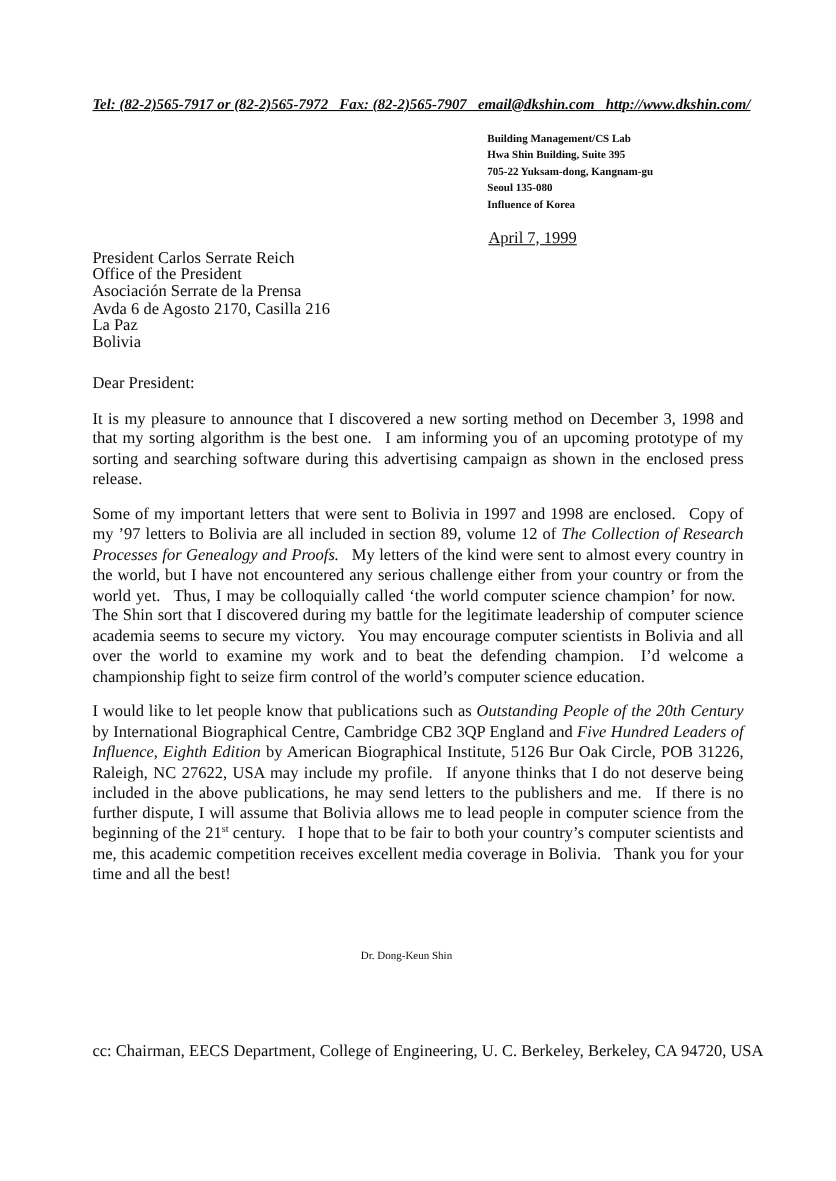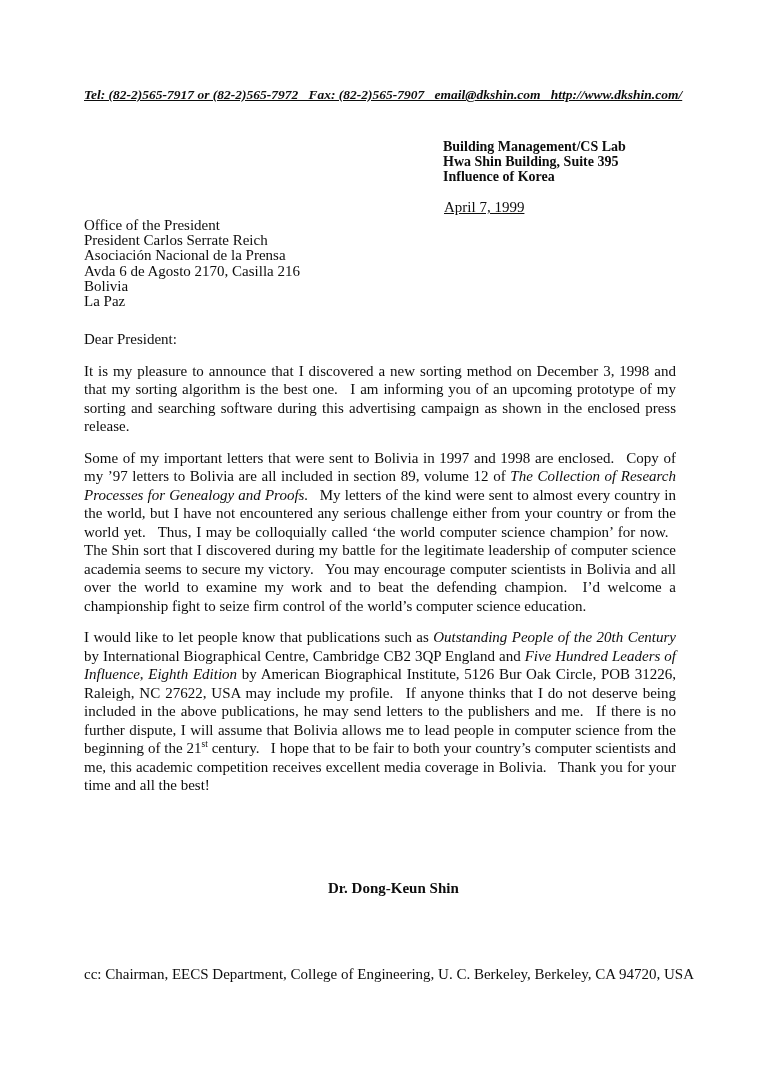--- a/index.html
+++ b/index.html
@@ -24,9 +24,9 @@
     white-space: pre;
   }
   .sender-block {
-    margin-top: 36px;
+    margin-top: 16px;
     margin-left: 359px;
-    font-size: 14px;
+    font-size: 10px;
     font-weight: bold;
     line-height: 15px;
   }

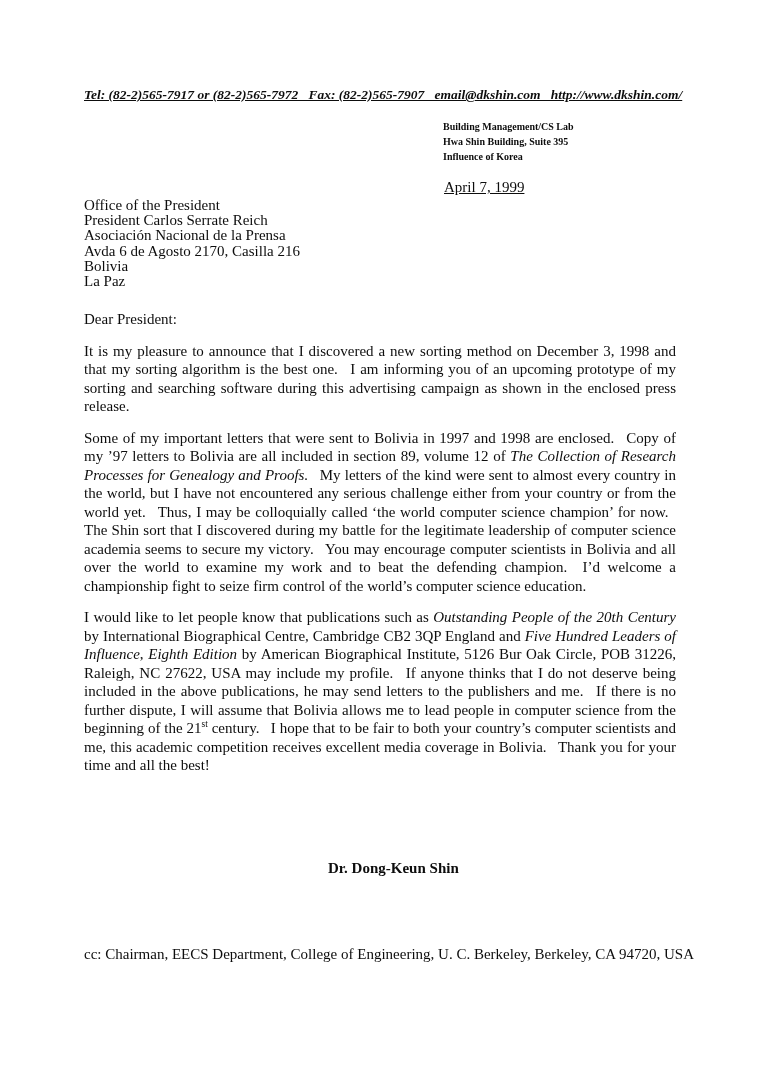--- a/index.html
+++ b/index.html
@@ -90,6 +90,7 @@
   <div class="sender-block">
     <div>Building Management/CS Lab</div>
     <div>Hwa Shin Building, Suite 395</div>
+    <div>705-22 Yuksam-dong, Kangnam-gu</div>
     <div>Influence of Korea</div>
   </div>
 

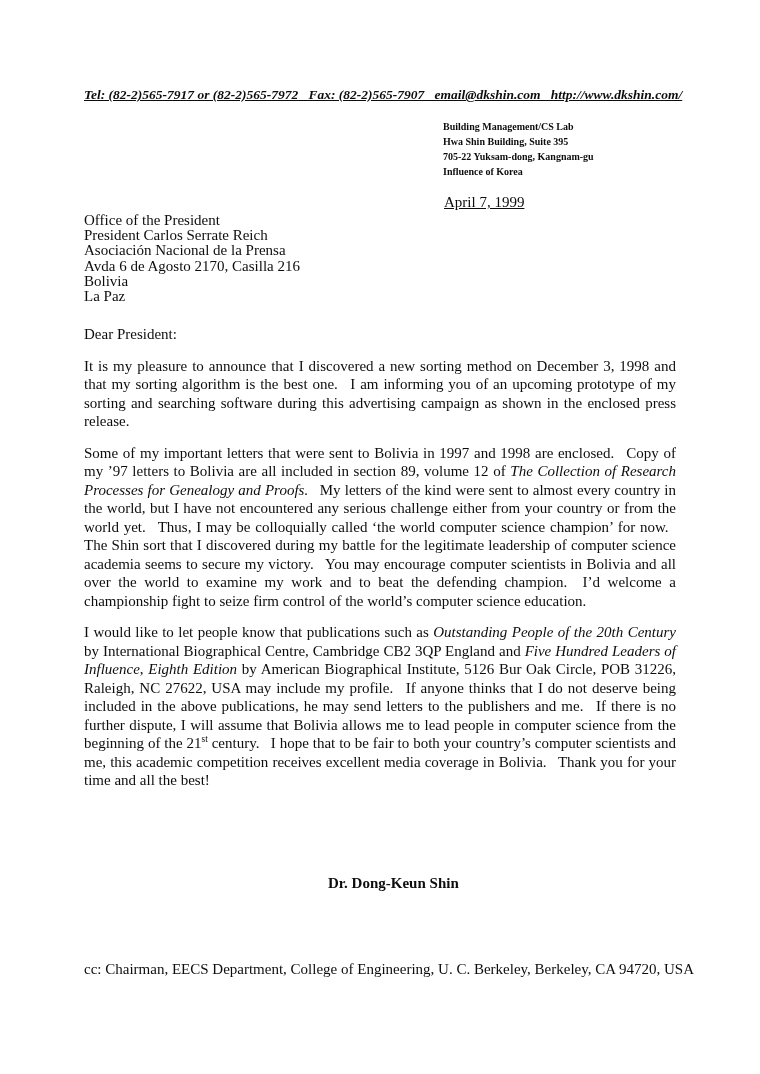--- a/index.html
+++ b/index.html
@@ -91,6 +91,7 @@
     <div>Building Management/CS Lab</div>
     <div>Hwa Shin Building, Suite 395</div>
     <div>705-22 Yuksam-dong, Kangnam-gu</div>
+    <div>Seoul 135-080</div>
     <div>Influence of Korea</div>
   </div>
 

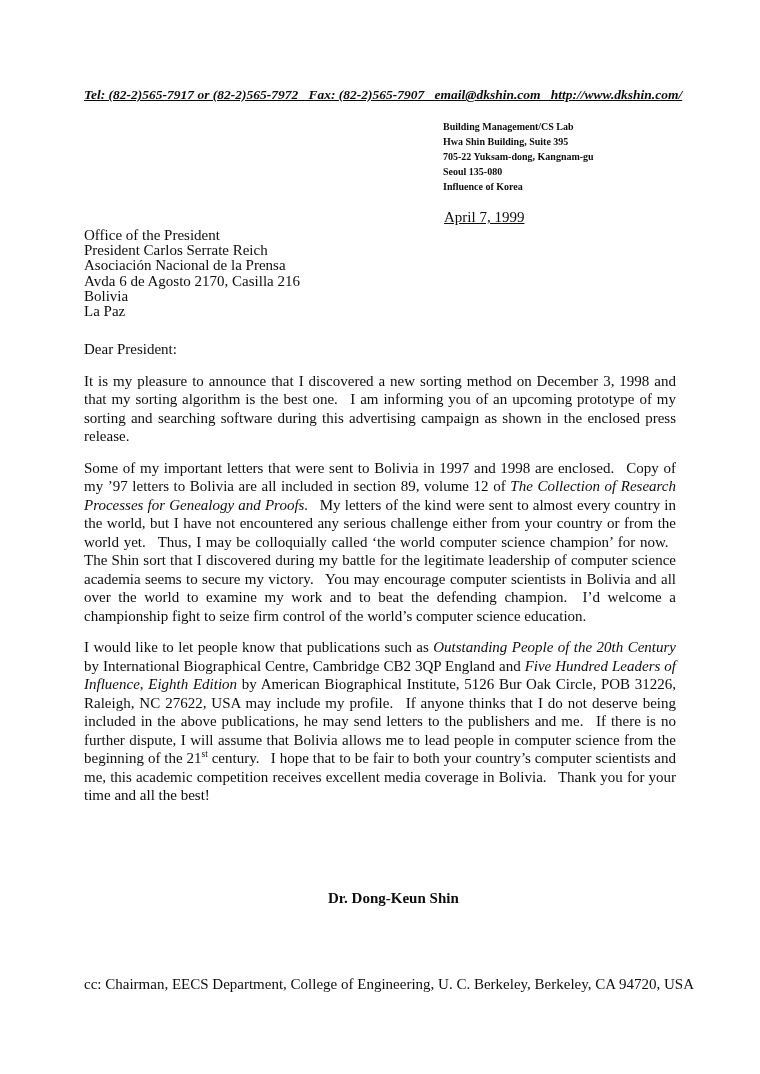--- a/index.html
+++ b/index.html
@@ -98,8 +98,8 @@
   <div class="date-line">April 7, 1999</div>
 
   <div class="recipient-block">
+    <div>President Carlos Serrate Reich</div>
     <div>Office of the President</div>
-    <div>President Carlos Serrate Reich</div>
     <div>Asociación Nacional de la Prensa</div>
     <div>Avda 6 de Agosto 2170, Casilla 216</div>
     <div>Bolivia</div>

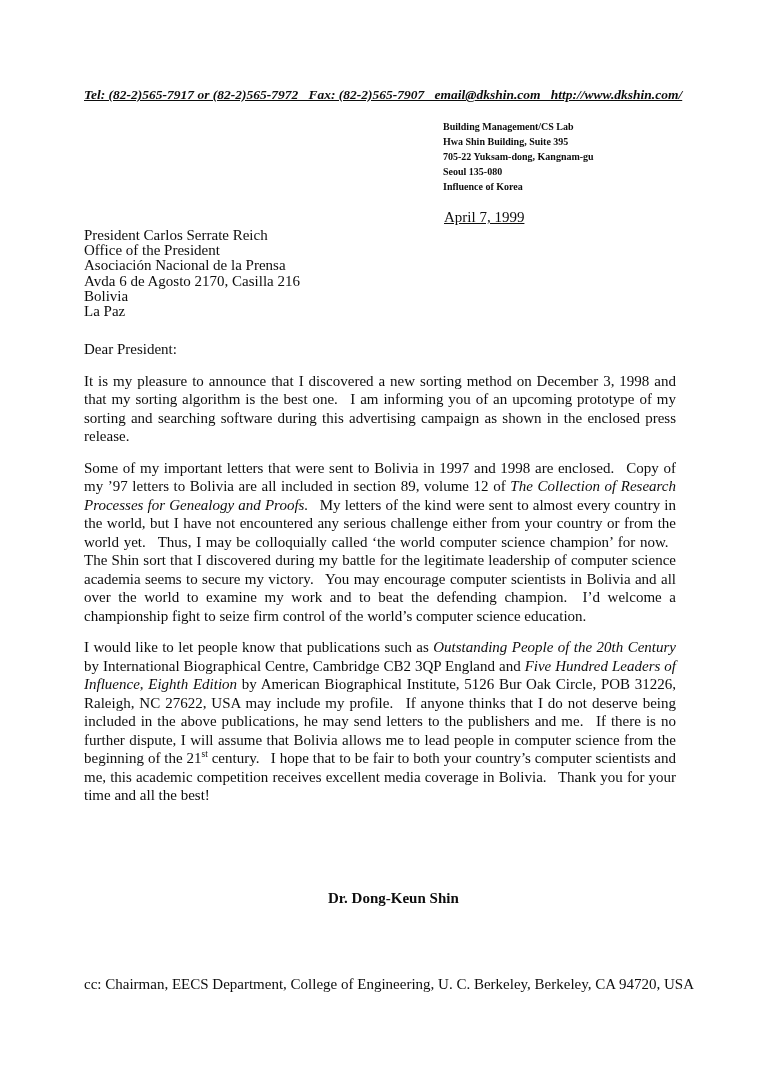--- a/index.html
+++ b/index.html
@@ -100,7 +100,7 @@
   <div class="recipient-block">
     <div>President Carlos Serrate Reich</div>
     <div>Office of the President</div>
-    <div>Asociación Nacional de la Prensa</div>
+    <div>Asociación Serrate de la Prensa</div>
     <div>Avda 6 de Agosto 2170, Casilla 216</div>
     <div>Bolivia</div>
     <div>La Paz</div>

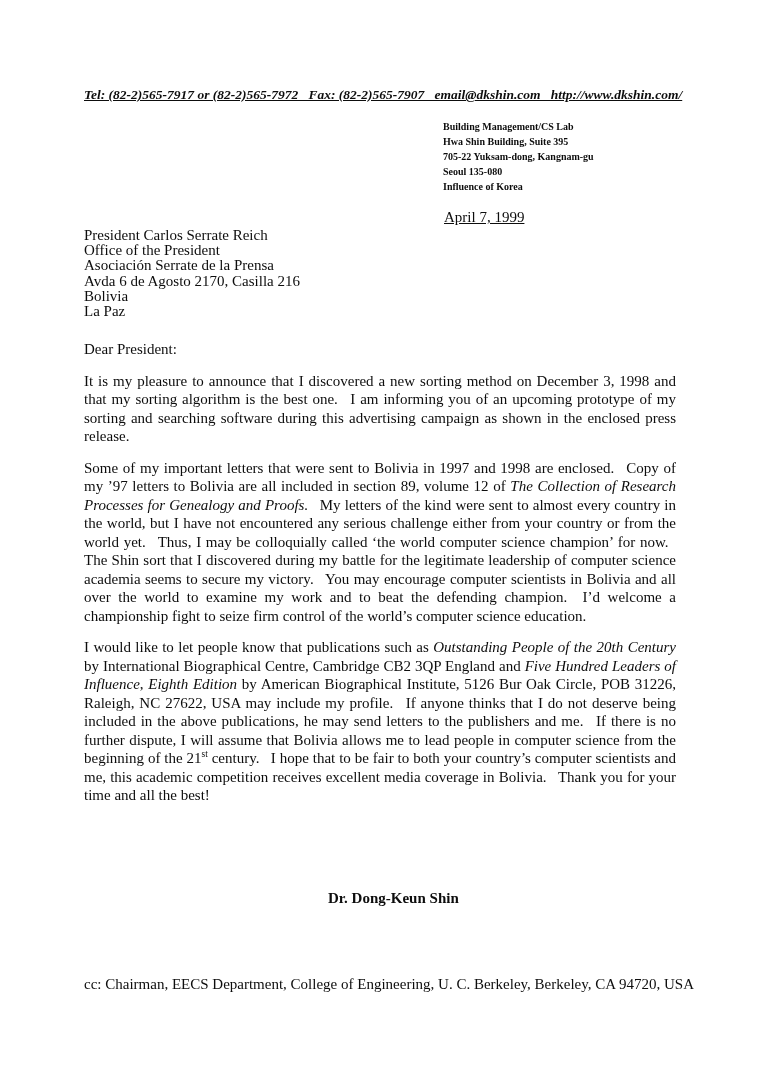--- a/index.html
+++ b/index.html
@@ -102,8 +102,8 @@
     <div>Office of the President</div>
     <div>Asociación Serrate de la Prensa</div>
     <div>Avda 6 de Agosto 2170, Casilla 216</div>
+    <div>La Paz</div>
     <div>Bolivia</div>
-    <div>La Paz</div>
   </div>
 
   <div class="salutation">Dear President:</div>

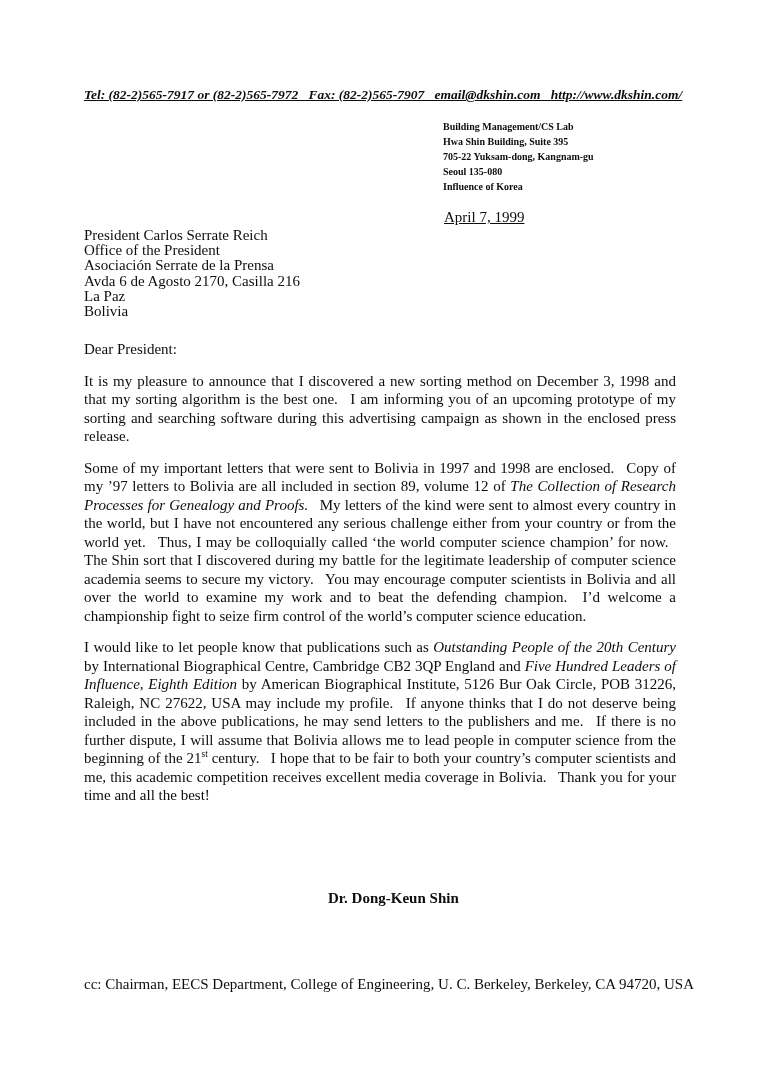--- a/index.html
+++ b/index.html
@@ -66,11 +66,10 @@
     line-height: 18.5px;
   }
   .signature-name {
-    margin-top: 84px;
+    margin-top: 56px;
     margin-left: 244px;
-    font-size: 15px;
+    font-size: 10px;
     line-height: 18.5px;
-    font-weight: bold;
   }
   .cc-line {
     margin-top: 68px;

